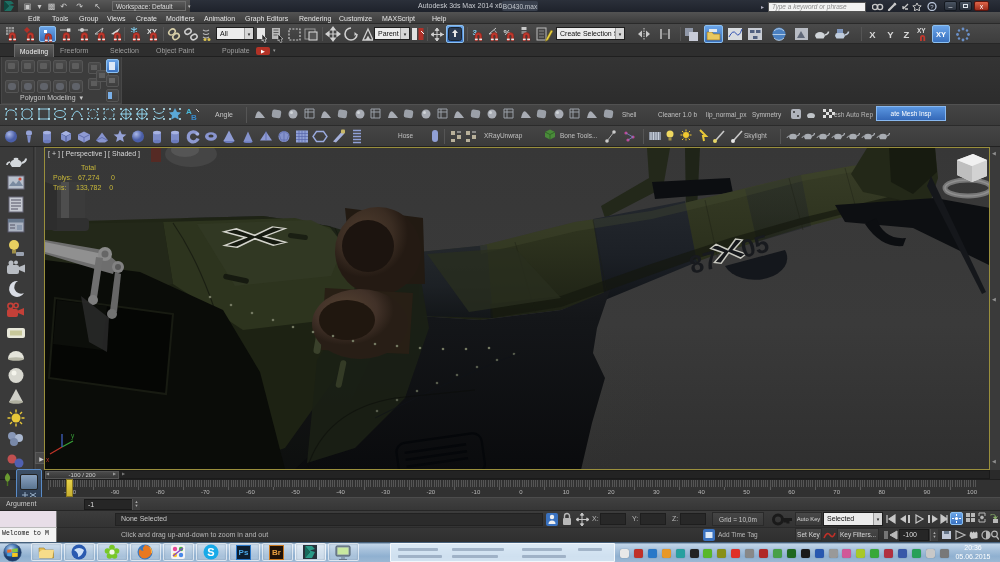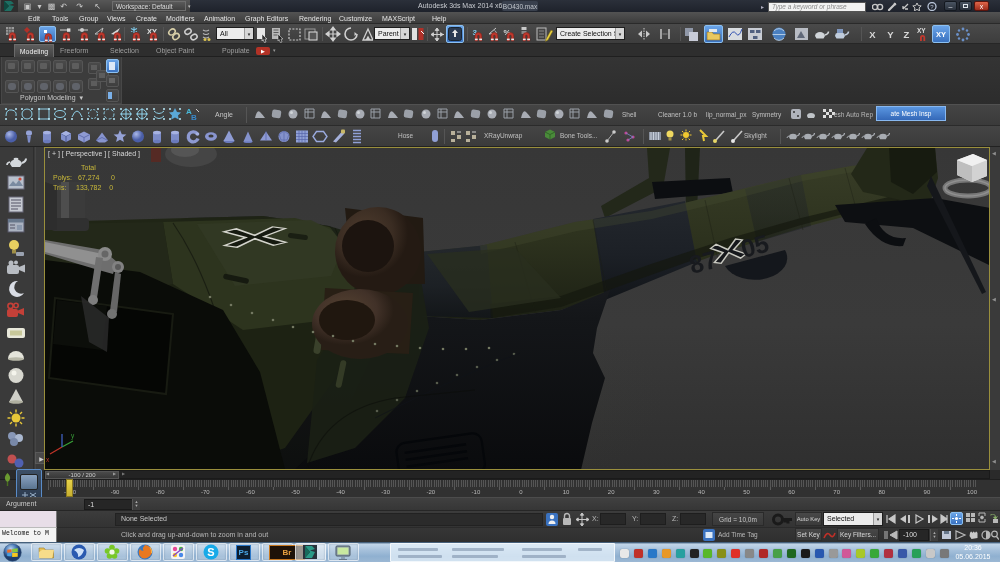--- a/index.html
+++ b/index.html
@@ -1168,7 +1168,7 @@
 <div class="abs" style="left:229px;top:543px;width:31px;height:18px;background:rgba(255,255,255,0.22);border:1px solid rgba(255,255,255,0.55);border-radius:2px;box-shadow:inset 0 0 2px rgba(30,60,90,0.35);"></div>
 <div class="abs" style="left:236px;top:544.5px;width:15px;height:15px;background:#0d1e30;border:1px solid #2a77c8;color:#4aa8e8;font-size:8px;font-weight:bold;display:flex;align-items:center;justify-content:center;">Ps</div>
 <div class="abs" style="left:262px;top:543px;width:31px;height:18px;background:rgba(255,255,255,0.22);border:1px solid rgba(255,255,255,0.55);border-radius:2px;box-shadow:inset 0 0 2px rgba(30,60,90,0.35);"></div>
-<div class="abs" style="left:269px;top:544.5px;width:36px;height:15px;background:#1e1208;border:1px solid #c87820;color:#e8a040;font-size:8px;font-weight:bold;display:flex;align-items:center;justify-content:center;">Br</div>
+<div class="abs" style="left:269px;top:544.5px;width:15px;height:15px;background:#1e1208;border:1px solid #c87820;color:#e8a040;font-size:8px;font-weight:bold;display:flex;align-items:center;justify-content:center;">Br</div>
 <div class="abs" style="left:295px;top:543px;width:31px;height:18px;background:rgba(255,255,255,0.55);border:1px solid rgba(255,255,255,0.55);border-radius:2px;box-shadow:inset 0 0 2px rgba(30,60,90,0.35);"></div>
 <svg class="abs" style="left:302px;top:544px" width="16" height="16" viewBox="0 0 16 16">
       <rect x="1" y="1" width="14" height="14" fill="#28323c"></rect>

